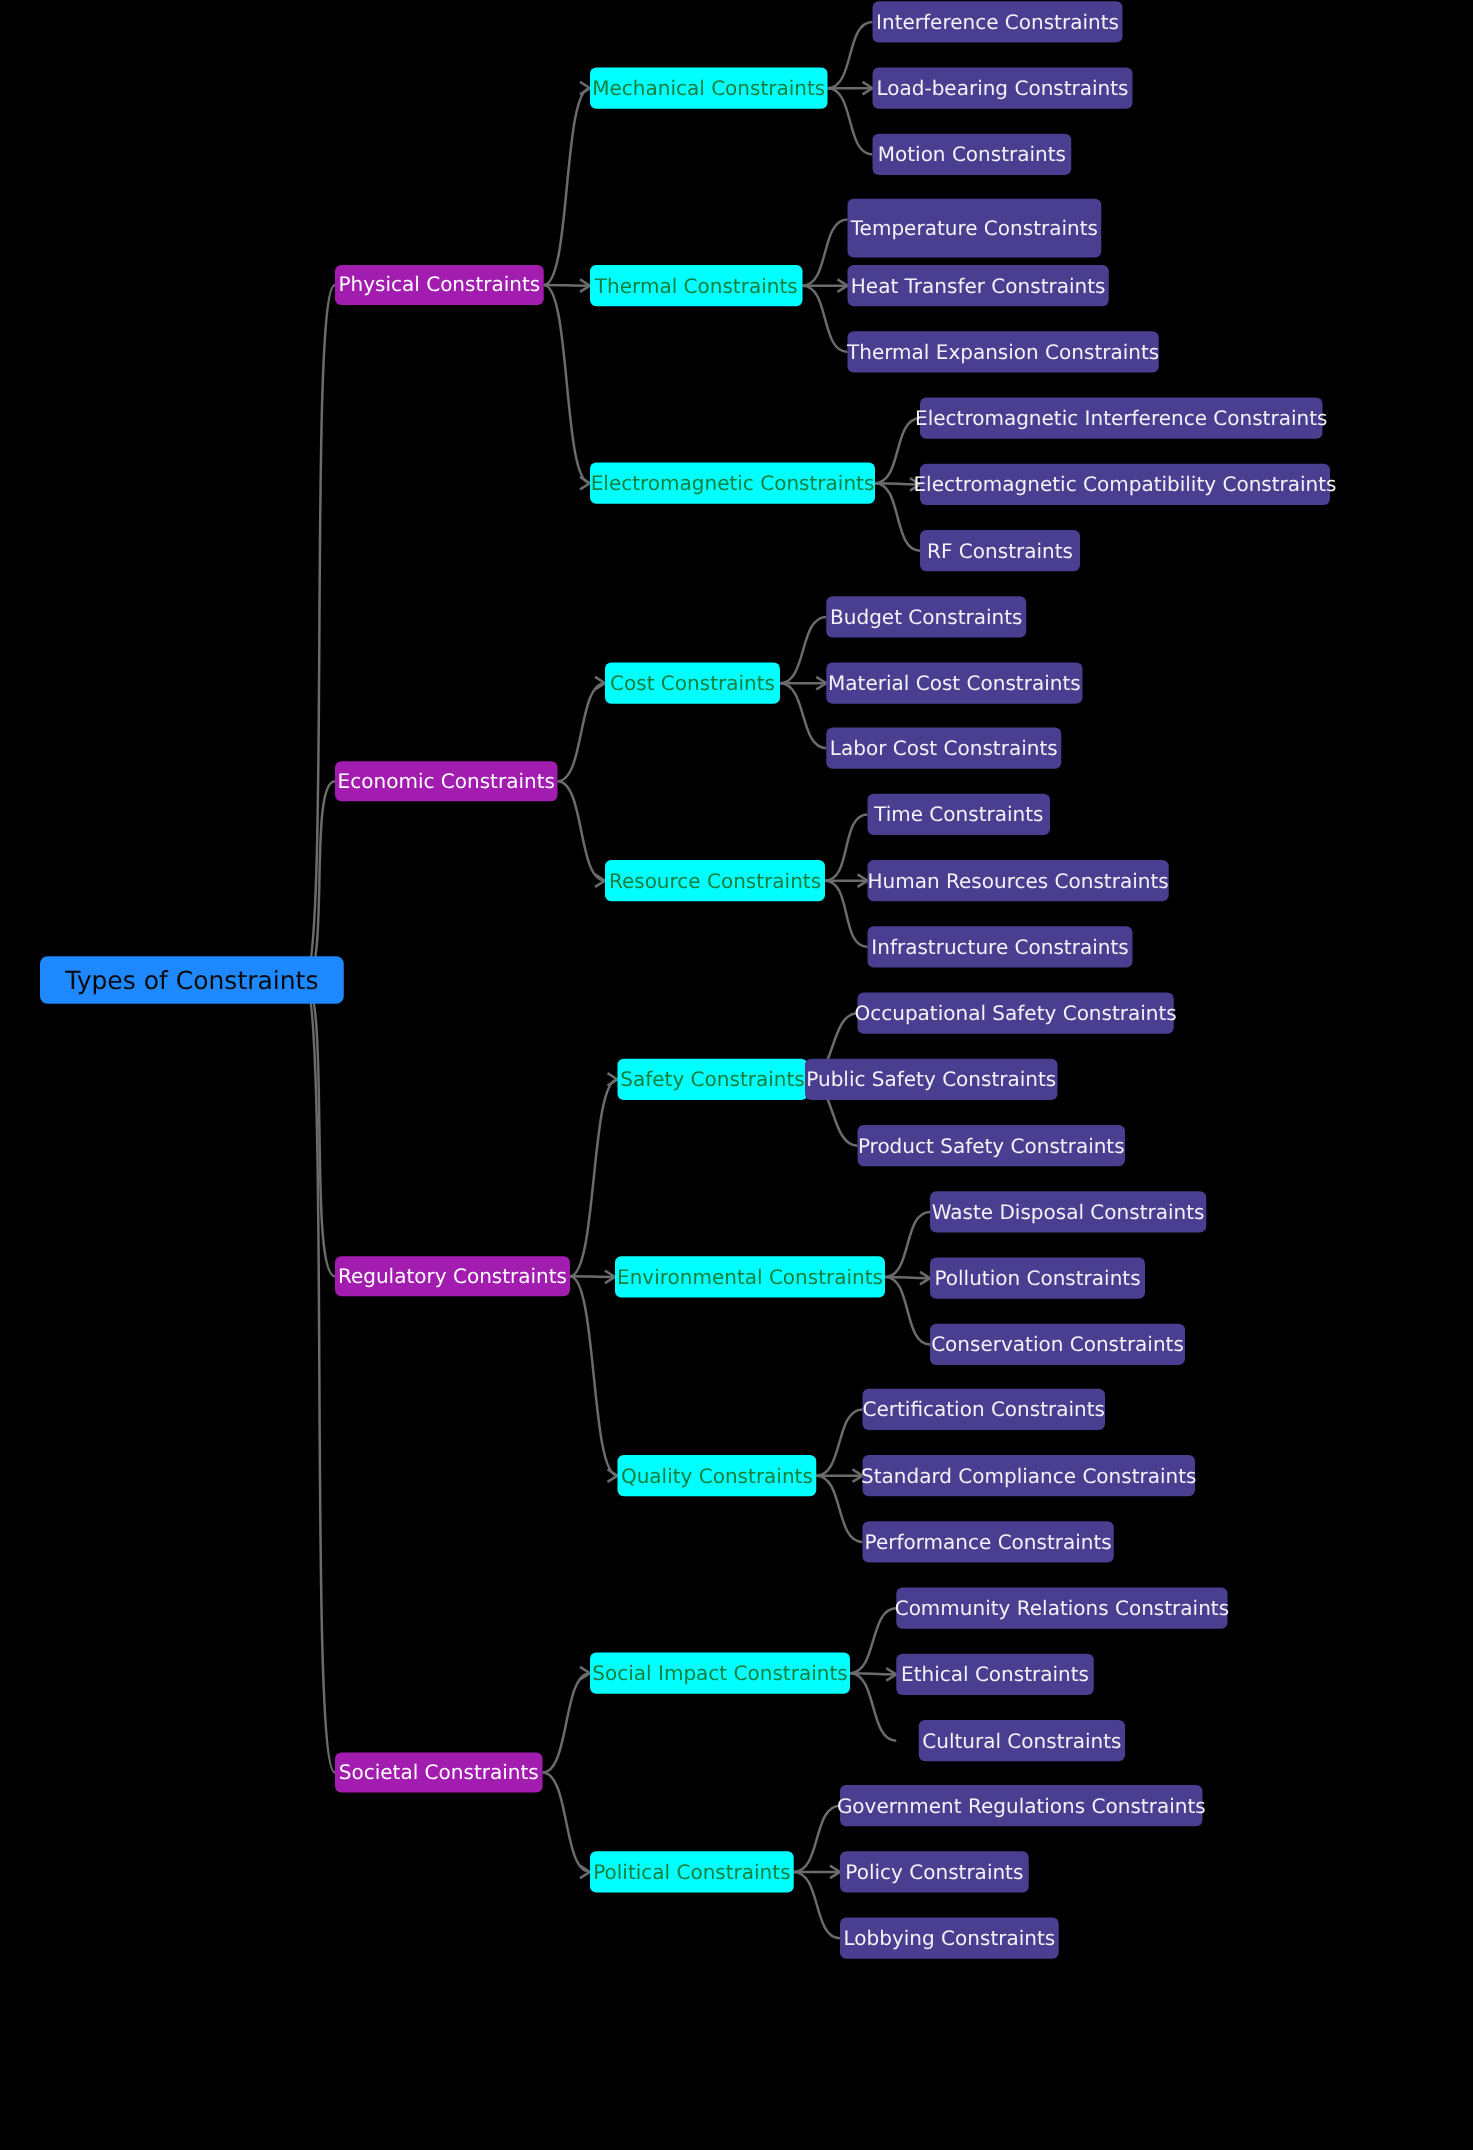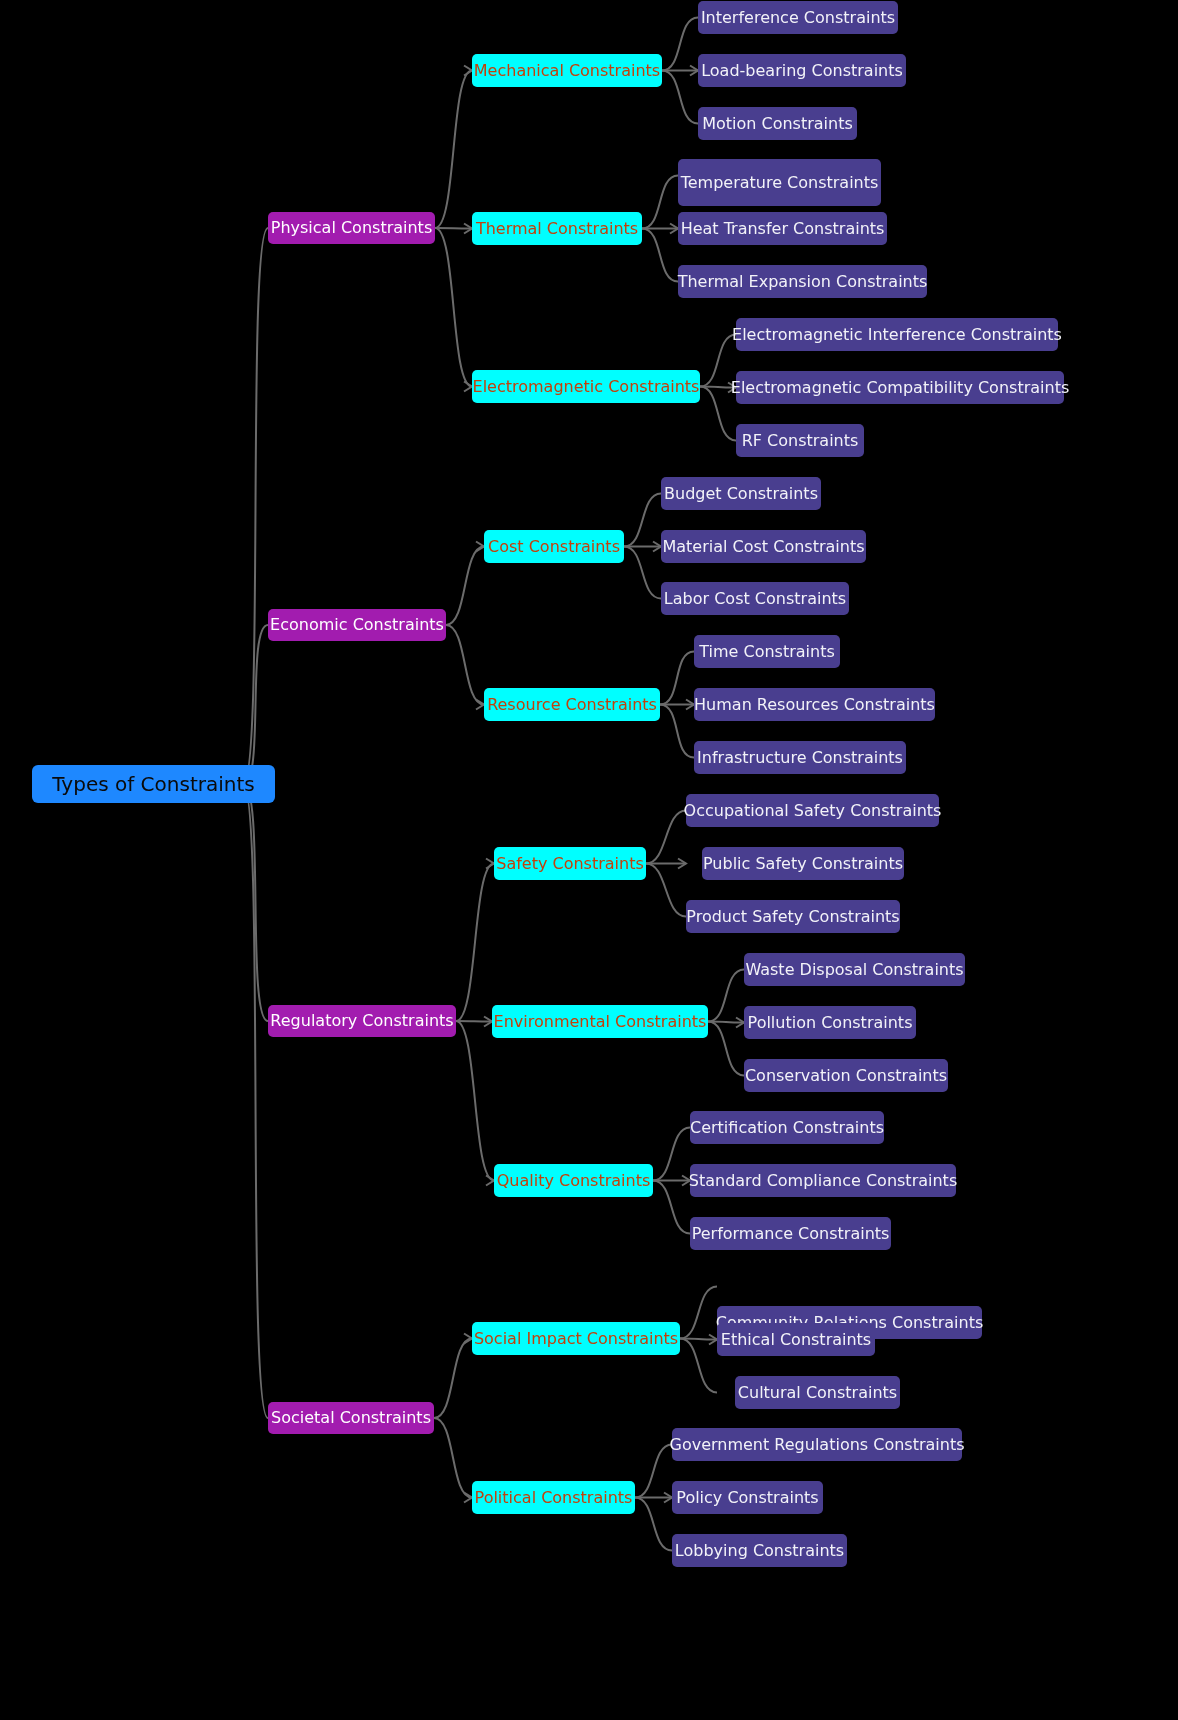--- a/index.html
+++ b/index.html
@@ -27,7 +27,7 @@
     font-size:16px;padding:0 12px;
   }
   .node-l2{
-    background:#00ffff;color:#c2410c;
+    background:#00ffff;color:#15803d;
     font-size:16px;padding:0 12px;
   }
   .node-l3{

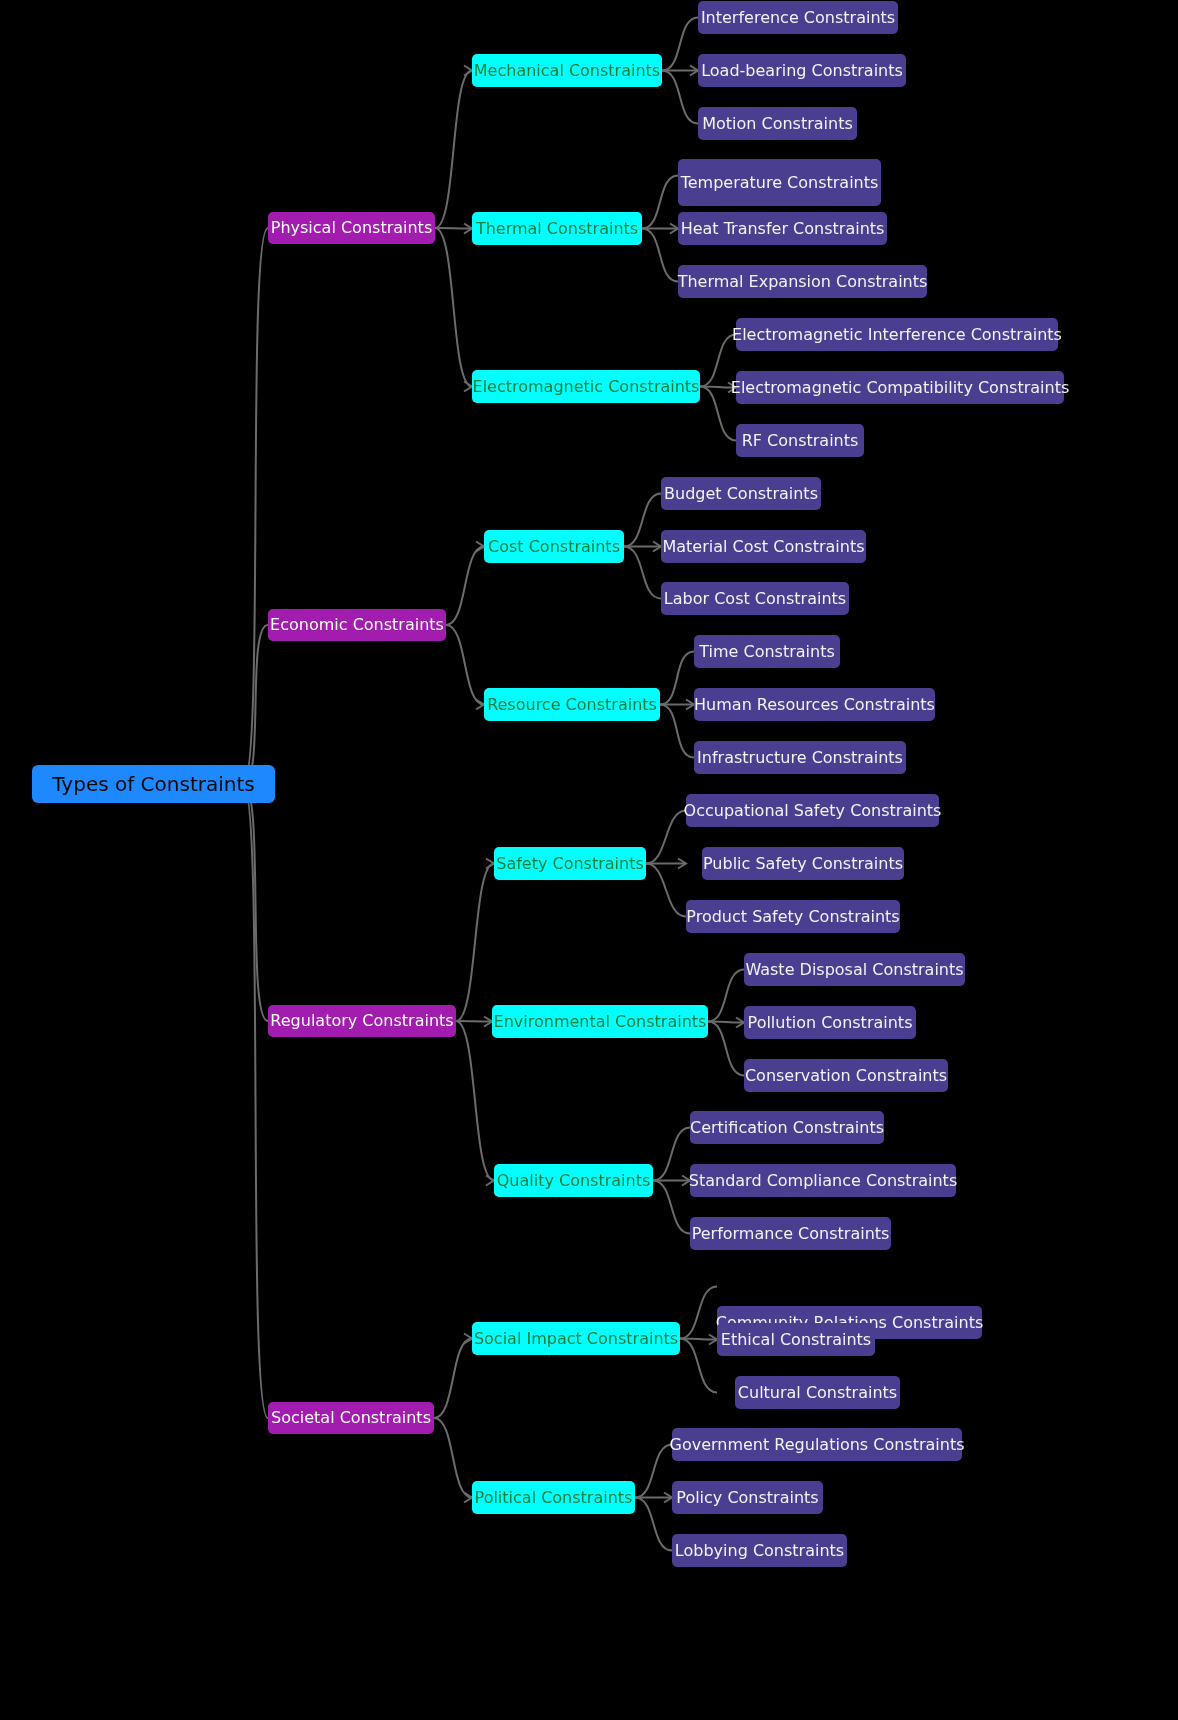--- a/index.html
+++ b/index.html
@@ -132,7 +132,7 @@
       <div class="node node-l1" style="left: 268px; top: 1005px; width: 188px; height: 32px;">Regulatory Constraints</div>
       <div class="node node-l2" style="left: 494px; top: 847px; width: 152px; height: 33px;">Safety Constraints</div>
       <div class="node node-l3" style="left: 686px; top: 794px; width: 253px; height: 33px;">Occupational Safety Constraints</div>
-      <div class="node node-l3" style="left: 702px; top: 847px; width: 202px; height: 33px;">Public Safety Constraints</div>
+      <div class="node node-l3" style="left: 644px; top: 847px; width: 202px; height: 33px;">Public Safety Constraints</div>
       <div class="node node-l3" style="left: 686px; top: 900px; width: 214px; height: 33px;">Product Safety Constraints</div>
       <div class="node node-l2" style="left: 492px; top: 1005px; width: 216px; height: 33px;">Environmental Constraints</div>
       <div class="node node-l3" style="left: 744px; top: 953px; width: 221px; height: 33px;">Waste Disposal Constraints</div>

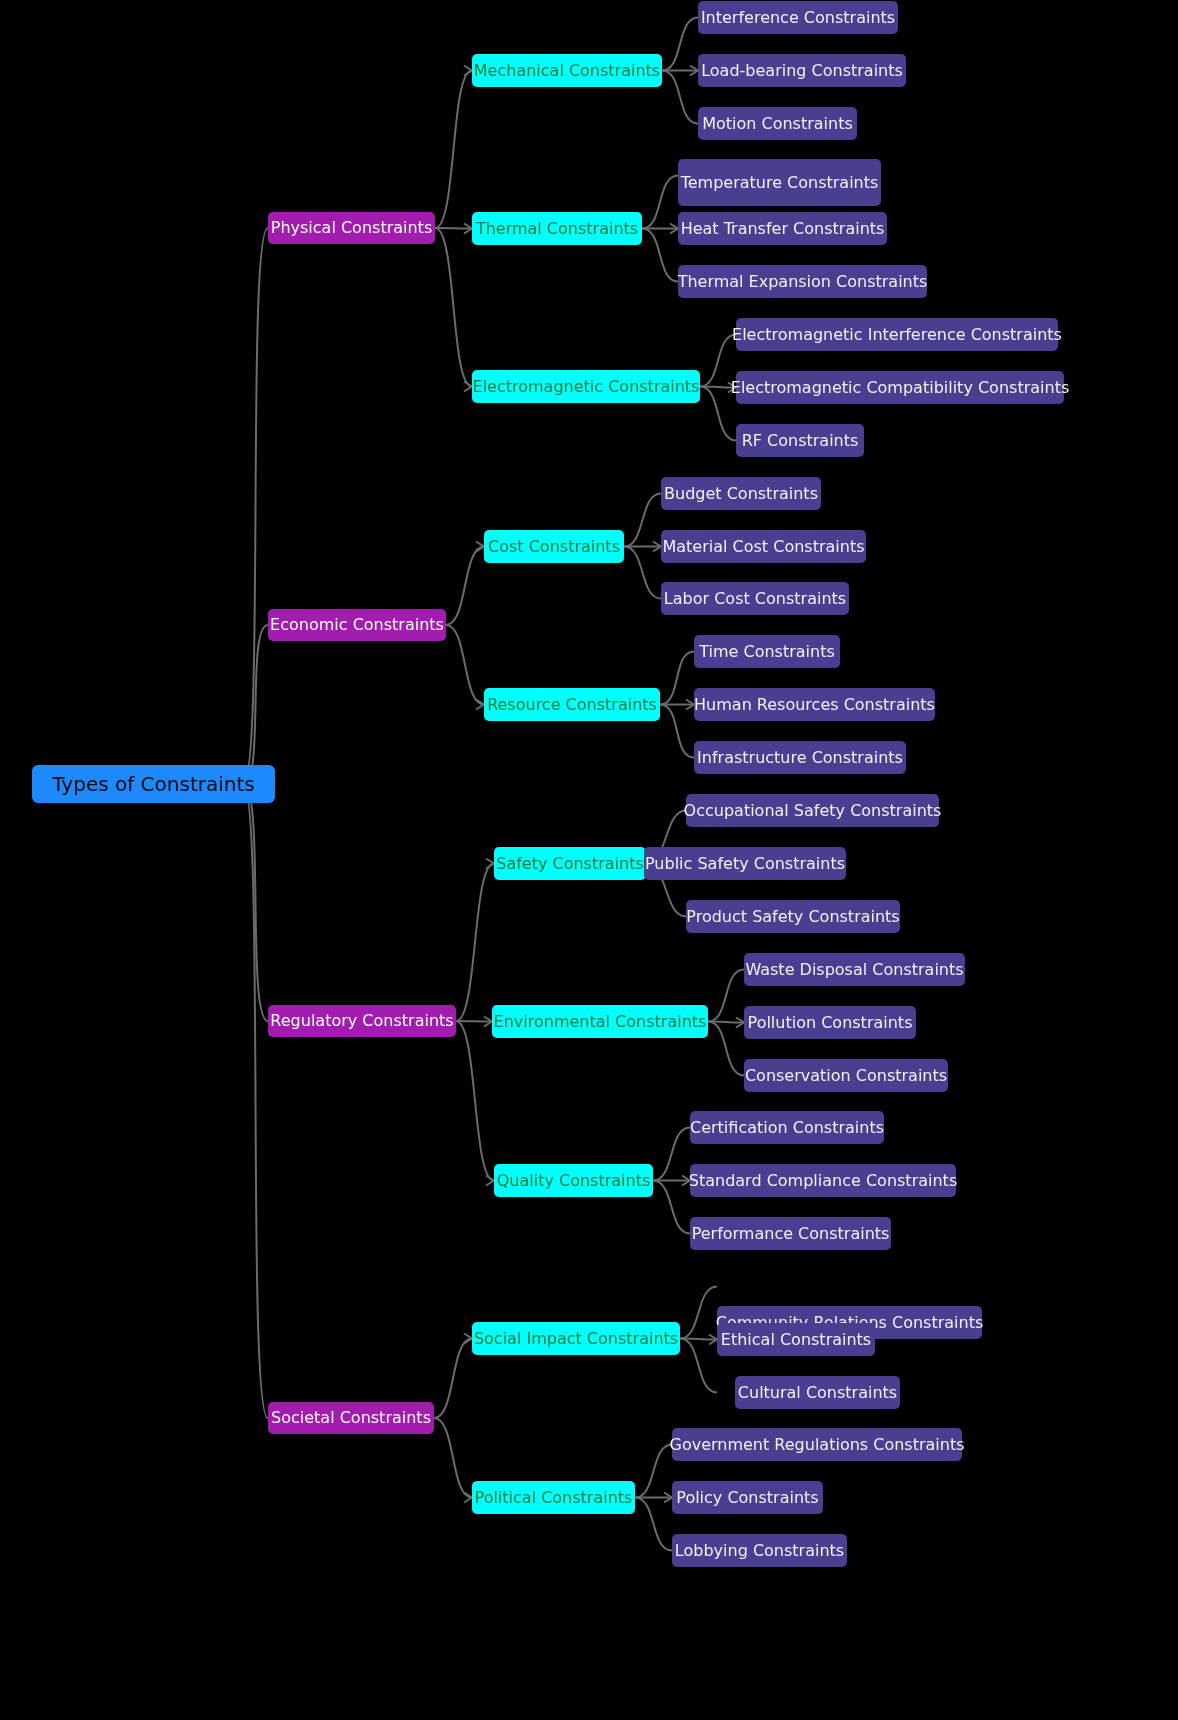--- a/index.html
+++ b/index.html
@@ -144,7 +144,7 @@
       <div class="node node-l3" style="left: 690px; top: 1217px; width: 201px; height: 33px;">Performance Constraints</div>
       <div class="node node-l1" style="left: 268px; top: 1402px; width: 166px; height: 32px;">Societal Constraints</div>
       <div class="node node-l2" style="left: 472px; top: 1322px; width: 208px; height: 33px;">Social Impact Constraints</div>
-      <div class="node node-l3" style="left: 717px; top: 1306px; width: 265px; height: 33px;">Community Relations Constraints</div>
+      <div class="node node-l3" style="left: 717px; top: 1270px; width: 265px; height: 33px;">Community Relations Constraints</div>
       <div class="node node-l3" style="left: 717px; top: 1323px; width: 158px; height: 33px;">Ethical Constraints</div>
       <div class="node node-l3" style="left: 735px; top: 1376px; width: 165px; height: 33px;">Cultural Constraints</div>
       <div class="node node-l2" style="left: 472px; top: 1481px; width: 163px; height: 33px;">Political Constraints</div>

